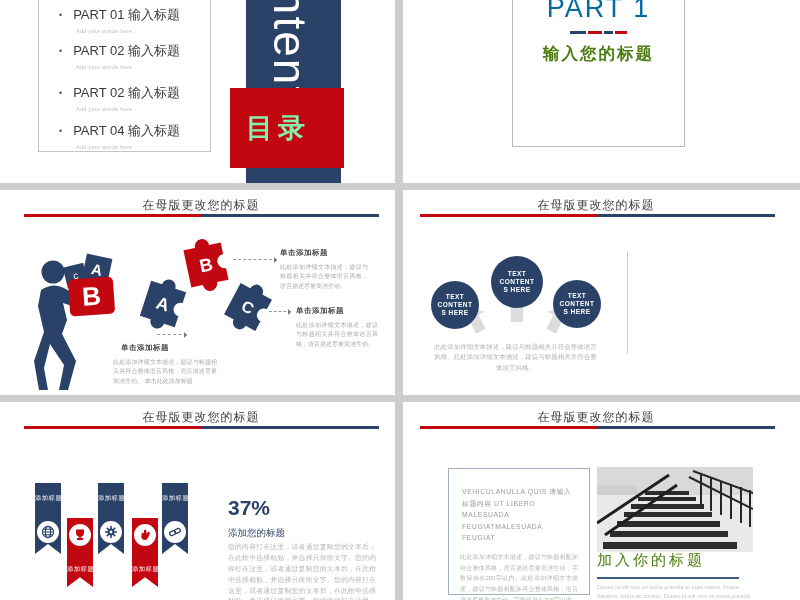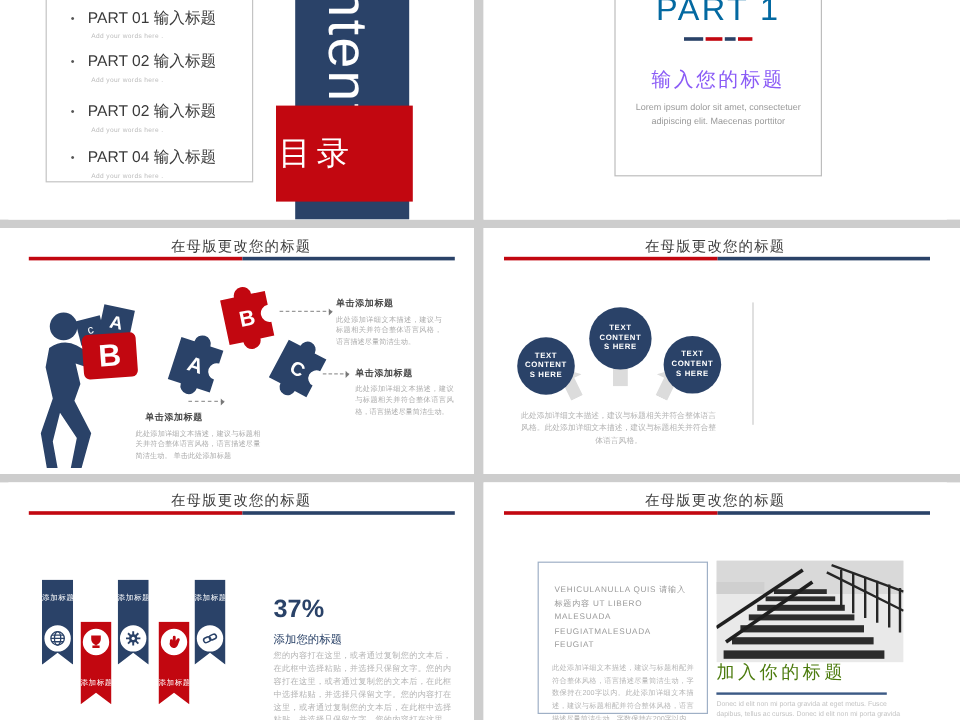--- a/index.html
+++ b/index.html
@@ -39,7 +39,7 @@
 .p1div i{height:3px;display:block}
 .p1div .a{width:16px;background:#2a4268}.p1div .b{width:14px;background:#c20710}
 .p1div .c{width:9px;background:#2a4268}.p1div .d{width:12px;background:#c20710}
-.p1h{font-size:16.5px;font-weight:normal;color:#8b5cf6;margin-top:22px;letter-spacing:2px}
+.p1h{font-size:16.5px;font-weight:bold;color:#4d7c0f;margin-top:9px;letter-spacing:2px}
 .p1b{font-size:7.5px;color:#9a9a9a;line-height:1.45;width:150px;margin:7px auto 0}
 
 .blk{position:absolute;display:flex;align-items:center;justify-content:center;color:#fff;font-weight:bold}

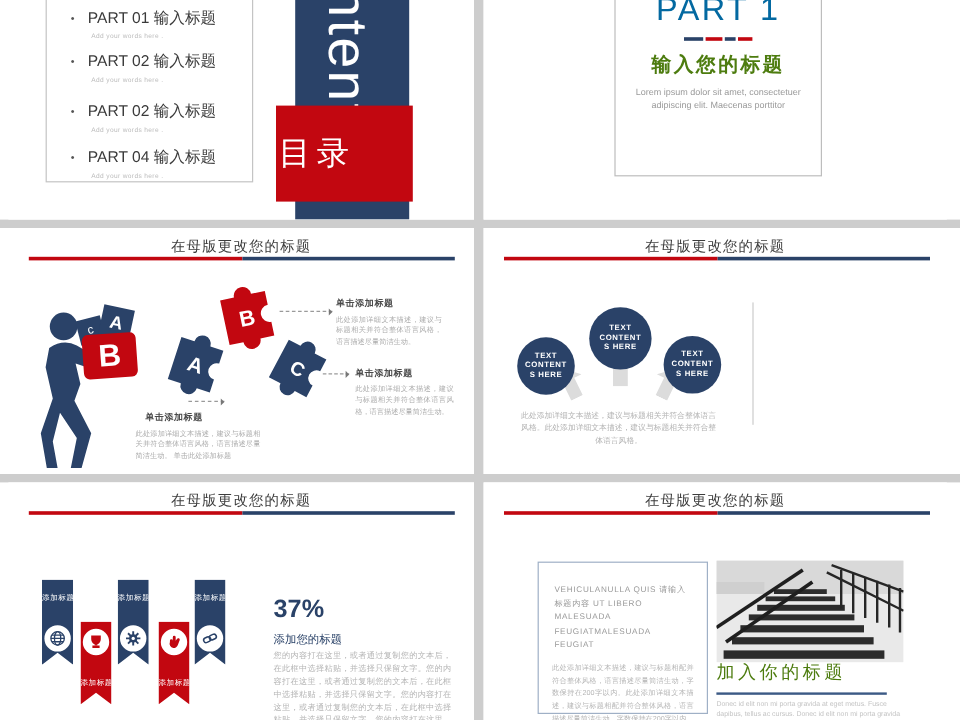--- a/index.html
+++ b/index.html
@@ -143,7 +143,6 @@
           <i class="d"></i>
         </div>
       <div class="p1h">输入您的标题</div>
-      <div class="p1b">Lorem ipsum dolor sit amet,  consectetuer adipiscing elit.  Maecenas porttitor</div>
     </div>
   </div>
 

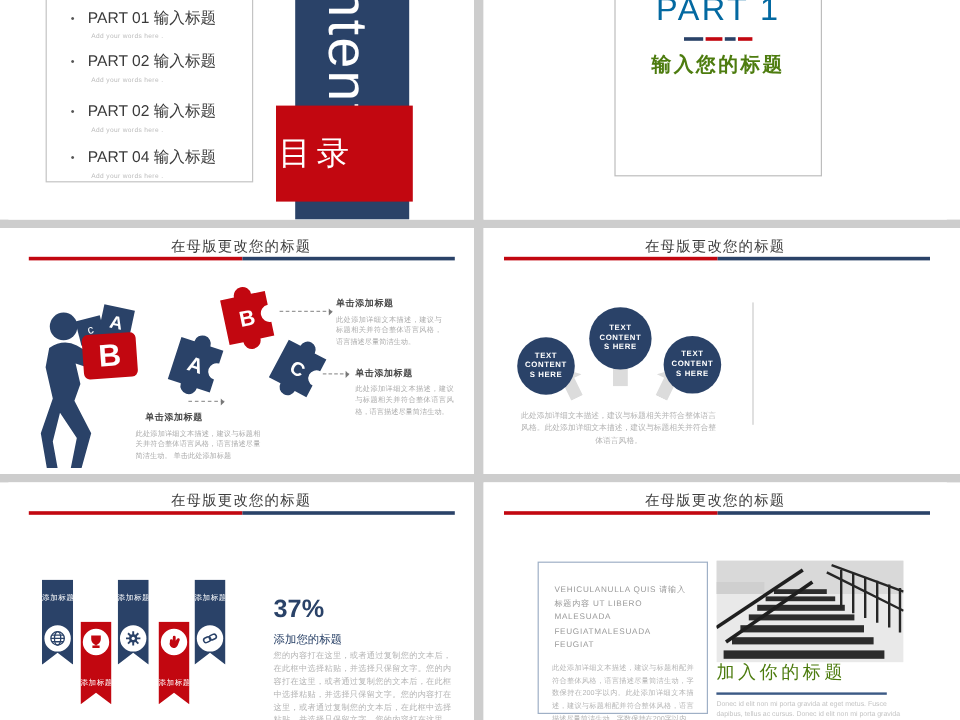--- a/index.html
+++ b/index.html
@@ -31,7 +31,7 @@
 .banner{position:absolute;left:239px;top:0;width:95px;height:183px;background:#2a4268}
 .bannerText{position:absolute;left:71px;top:-74px;color:#fff;font-size:46px;letter-spacing:2px;transform:rotate(90deg);transform-origin:left top;white-space:nowrap}
 .tocbox{position:absolute;left:223px;top:88px;width:114px;height:80px;background:#c20710;display:flex;align-items:center}
-.tocbox span{color:#ffffff;font-size:27px;font-weight:normal;letter-spacing:5px;padding-left:2px}
+.tocbox span{color:#86efac;font-size:27px;font-weight:bold;letter-spacing:5px;padding-left:16px}
 
 .card2{position:absolute;left:109px;top:-8px;width:173px;height:155px;border:1px solid #bdbdbd;text-align:center;background:#fff}
 .p1{font-size:27px;color:#0369a1;letter-spacing:2px;}

